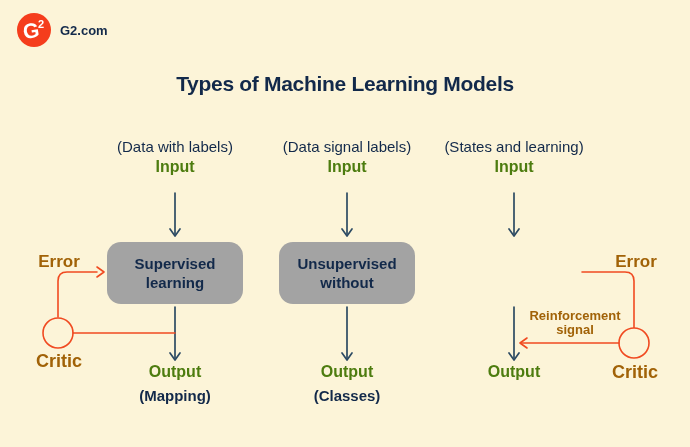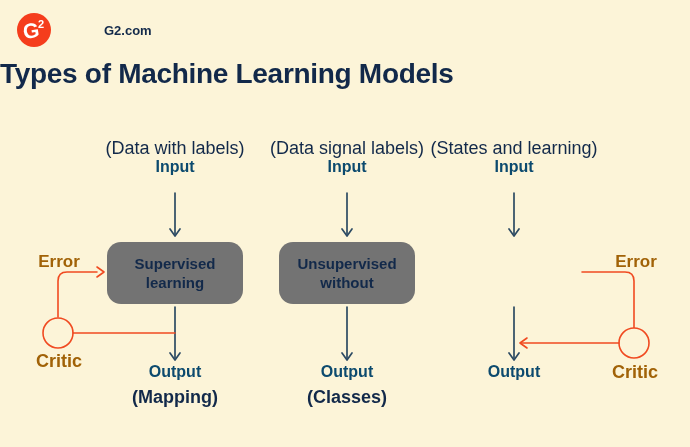--- a/index.html
+++ b/index.html
@@ -28,7 +28,7 @@
   }
   .brand {
     position:absolute; left:60px; top:23px;
-    font-size:13px; font-weight:600; color:#12294A;margin-left:44px;
+    font-size:13px; font-weight:600; color:#12294A;
   }
   
   .title {

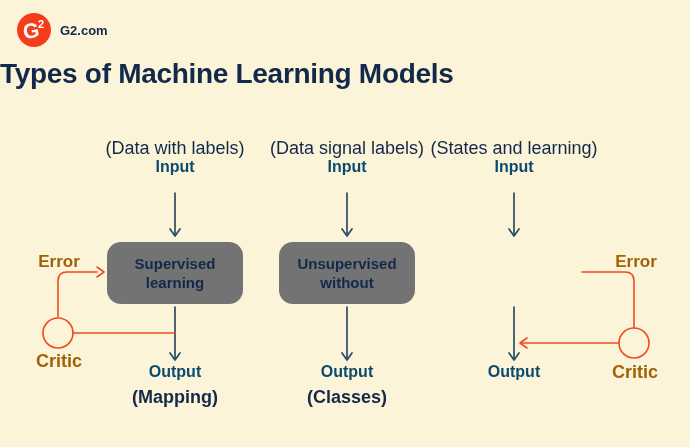--- a/index.html
+++ b/index.html
@@ -32,9 +32,9 @@
   }
   
   .title {
-    position:absolute; top:58px; left:0; right:0; margin:0;
-    text-align:left;
-    font-size:28px; font-weight:700; letter-spacing:-0.3px;
+    position:absolute; top:72px; left:0; right:0; margin:0;
+    text-align:center;
+    font-size:21px; font-weight:700; letter-spacing:-0.3px;
     color:#12294A;
   }
   

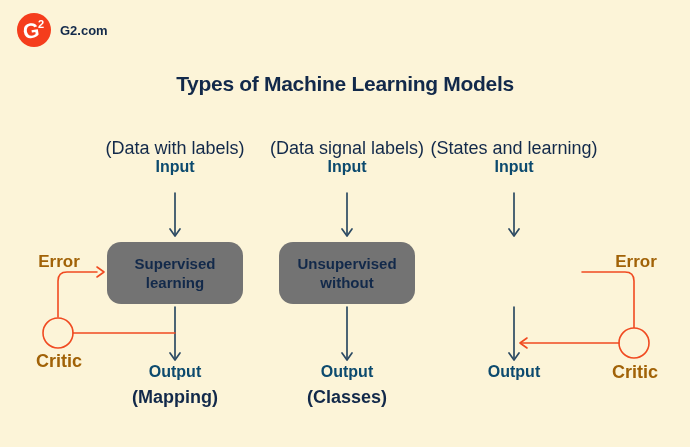--- a/index.html
+++ b/index.html
@@ -42,7 +42,7 @@
   .col-1 { left:85px; }
   .col-2 { left:257px; }
   .col-3 { left:424px; }
-  .note  { position:absolute; left:0; right:0; top:138px; font-size:18px; color:#12294A; }
+  .note  { position:absolute; left:0; right:0; top:138px; font-size:15px; color:#12294A; }
   .io    { position:absolute; left:0; right:0; font-size:16px; font-weight:700; color:#0c4a6e; }
   .io-in  { top:158px; }
   .io-out { top:363px; }

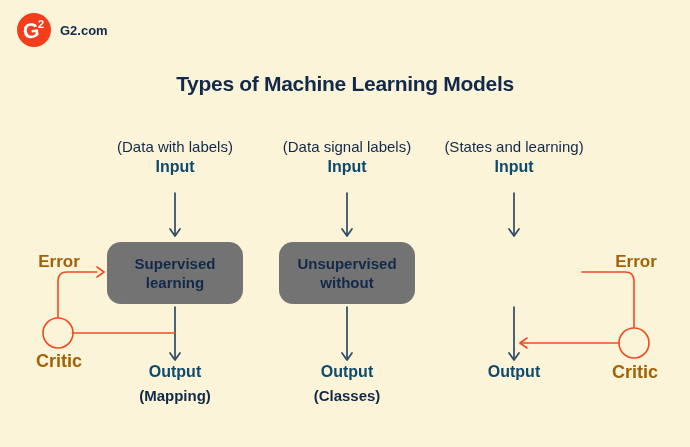--- a/index.html
+++ b/index.html
@@ -43,7 +43,7 @@
   .col-2 { left:257px; }
   .col-3 { left:424px; }
   .note  { position:absolute; left:0; right:0; top:138px; font-size:15px; color:#12294A; }
-  .io    { position:absolute; left:0; right:0; font-size:16px; font-weight:700; color:#0c4a6e; }
+  .io    { position:absolute; left:0; right:0; font-size:16px; font-weight:700; color:#4d7c0f; }
   .io-in  { top:158px; }
   .io-out { top:363px; }
   .note-out { top:387px;font-weight:bold; }

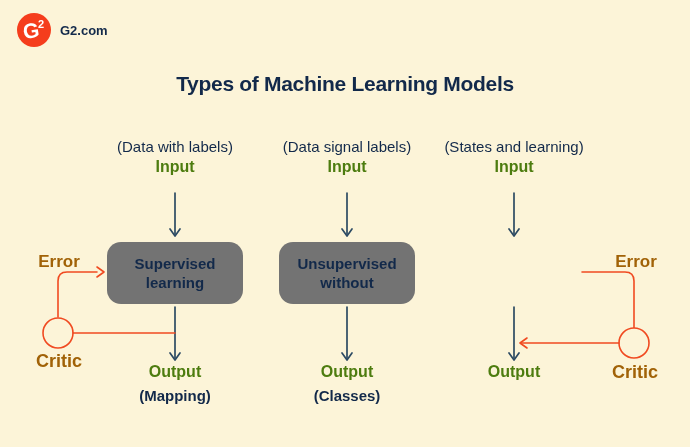--- a/index.html
+++ b/index.html
@@ -50,7 +50,7 @@
   .box {
     position:absolute; left:22px; top:242px;
     width:136px; height:62px;
-    background:#737373; border-radius:14px;
+    background:#a3a3a3; border-radius:14px;
     display:flex; align-items:center; justify-content:center;
   }
   .box span {

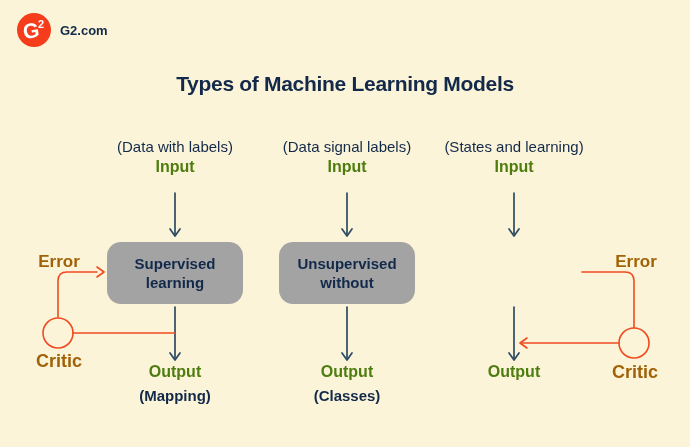--- a/index.html
+++ b/index.html
@@ -140,6 +140,7 @@
   <div class="fb err-left">Error</div>
   <div class="fb critic-left">Critic</div>
   <div class="fb err-right">Error</div>
+  <div class="fb signal">Reinforcement signal</div>
   <div class="fb critic-right">Critic</div>
 
 </div>

